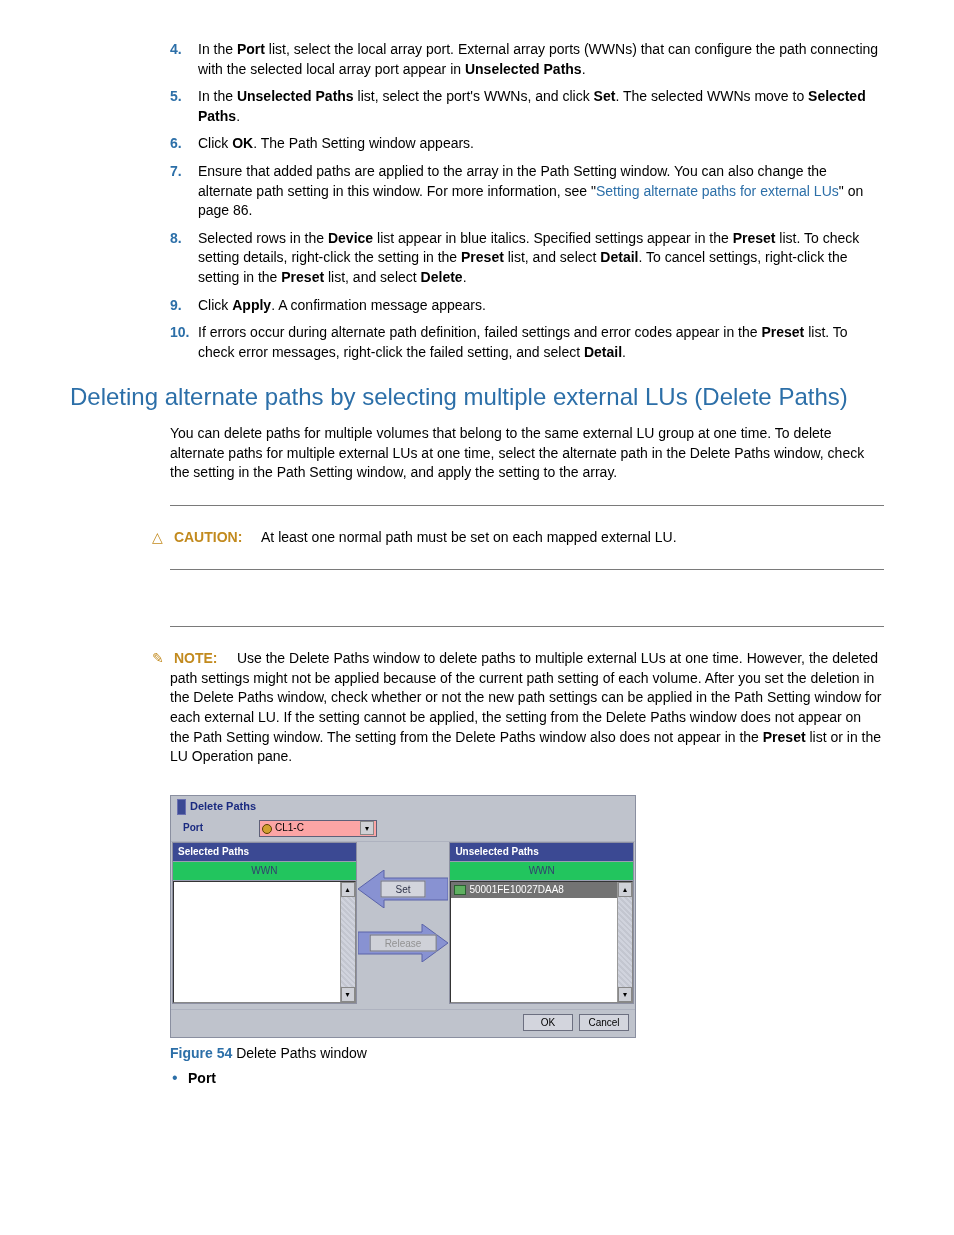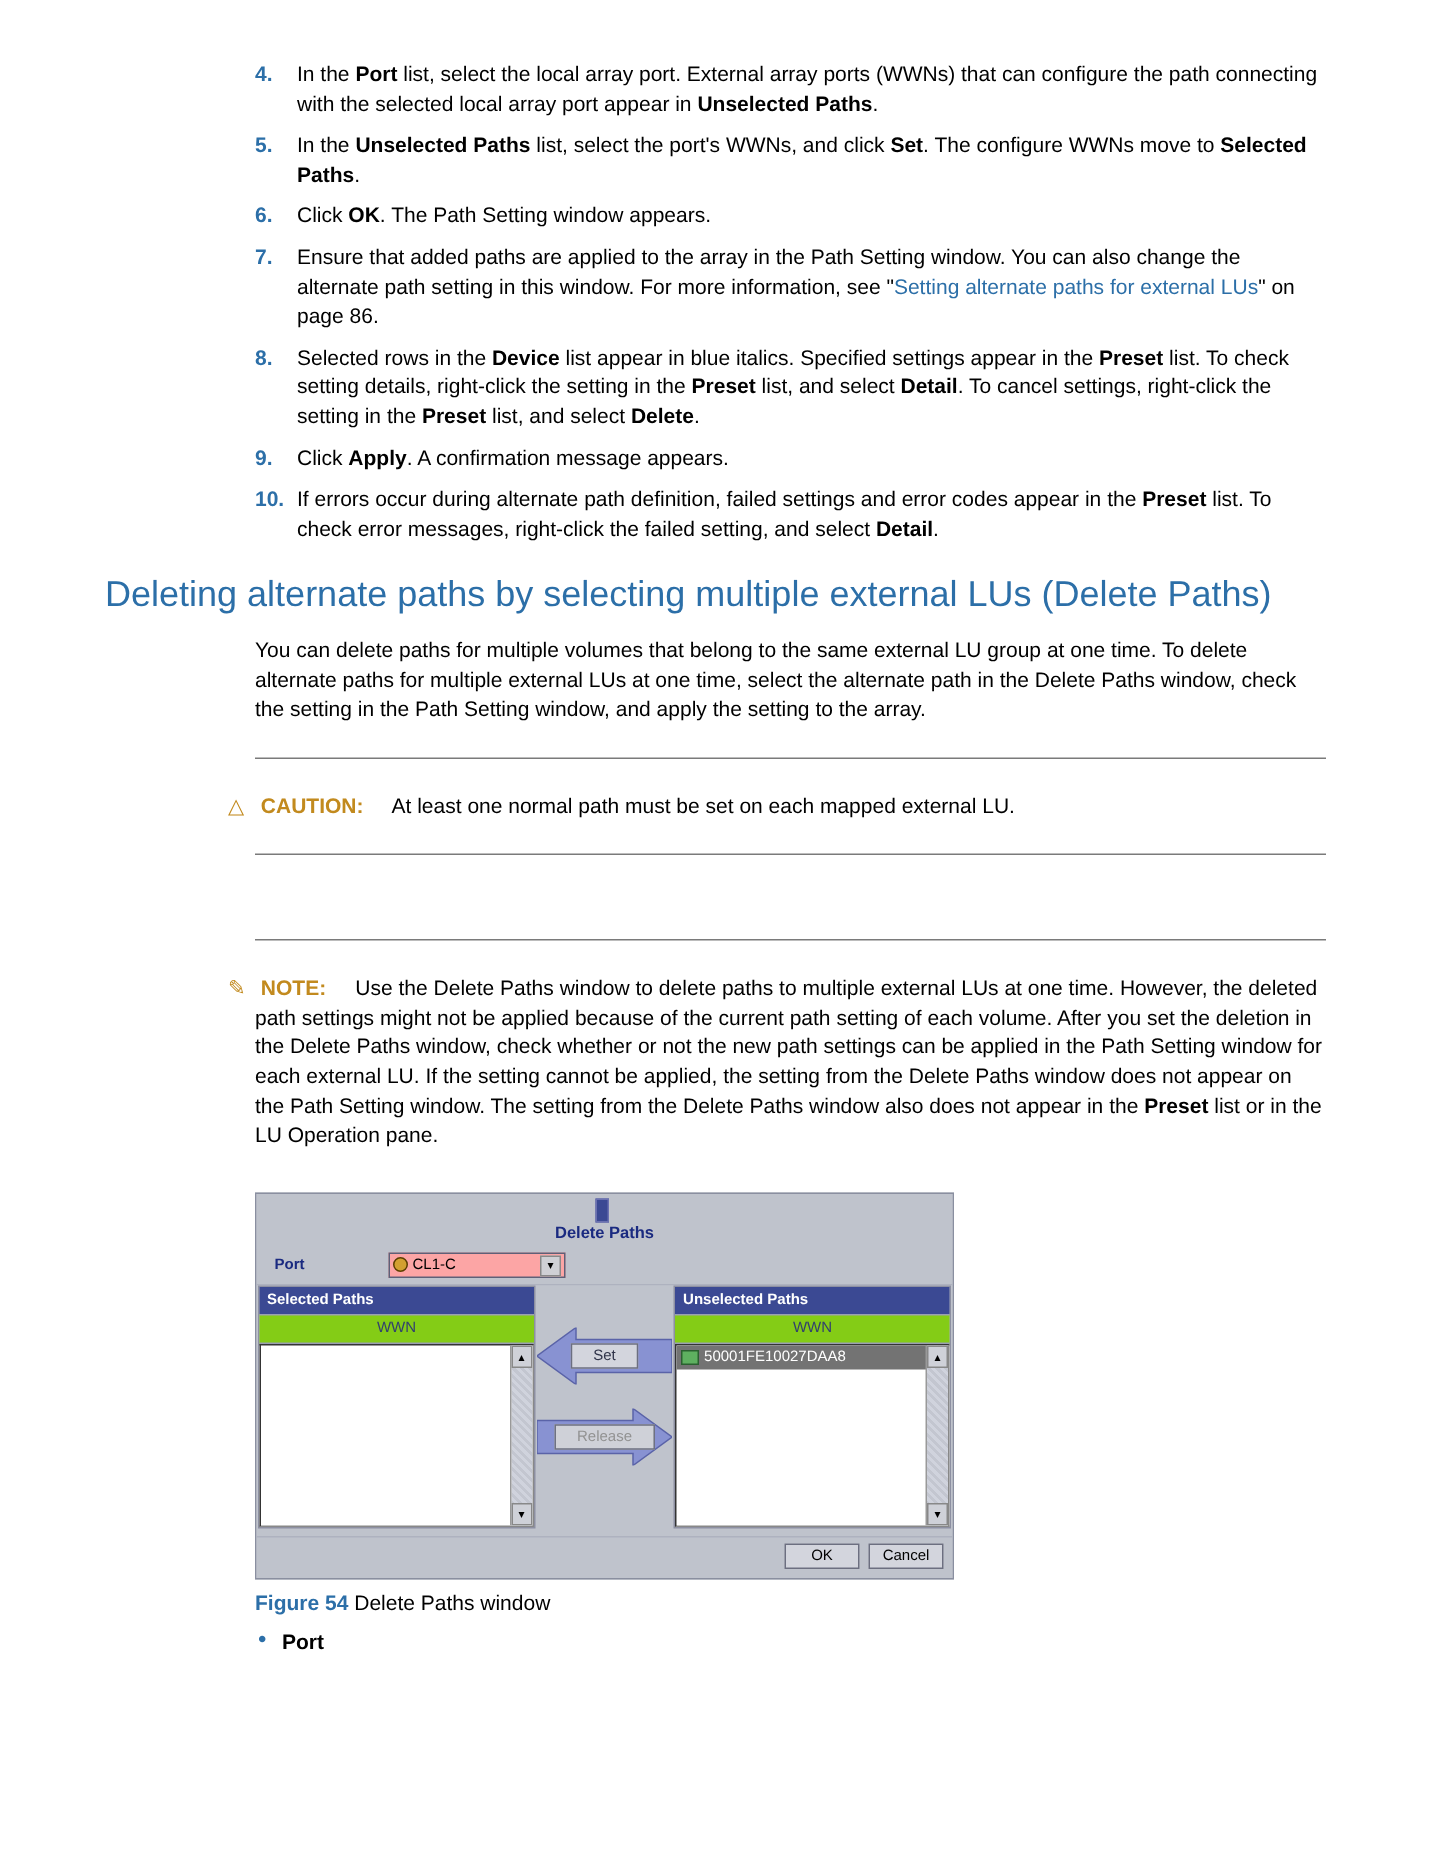--- a/index.html
+++ b/index.html
@@ -301,7 +301,7 @@
   <li>
     <span class="num">5.</span>
     <span>
-      <span>In the </span><strong>Unselected Paths</strong><span> list, select the port's WWNs, and click </span><strong>Set</strong><span>. The configure WWNs move to </span><strong>Selected Paths</strong><span>.</span>
+      <span>In the </span><strong>Unselected Paths</strong><span> list, select the port's WWNs, and click </span><strong>Set</strong><span>. The selected WWNs move to </span><strong>Selected Paths</strong><span>.</span>
     </span>
   </li>
 

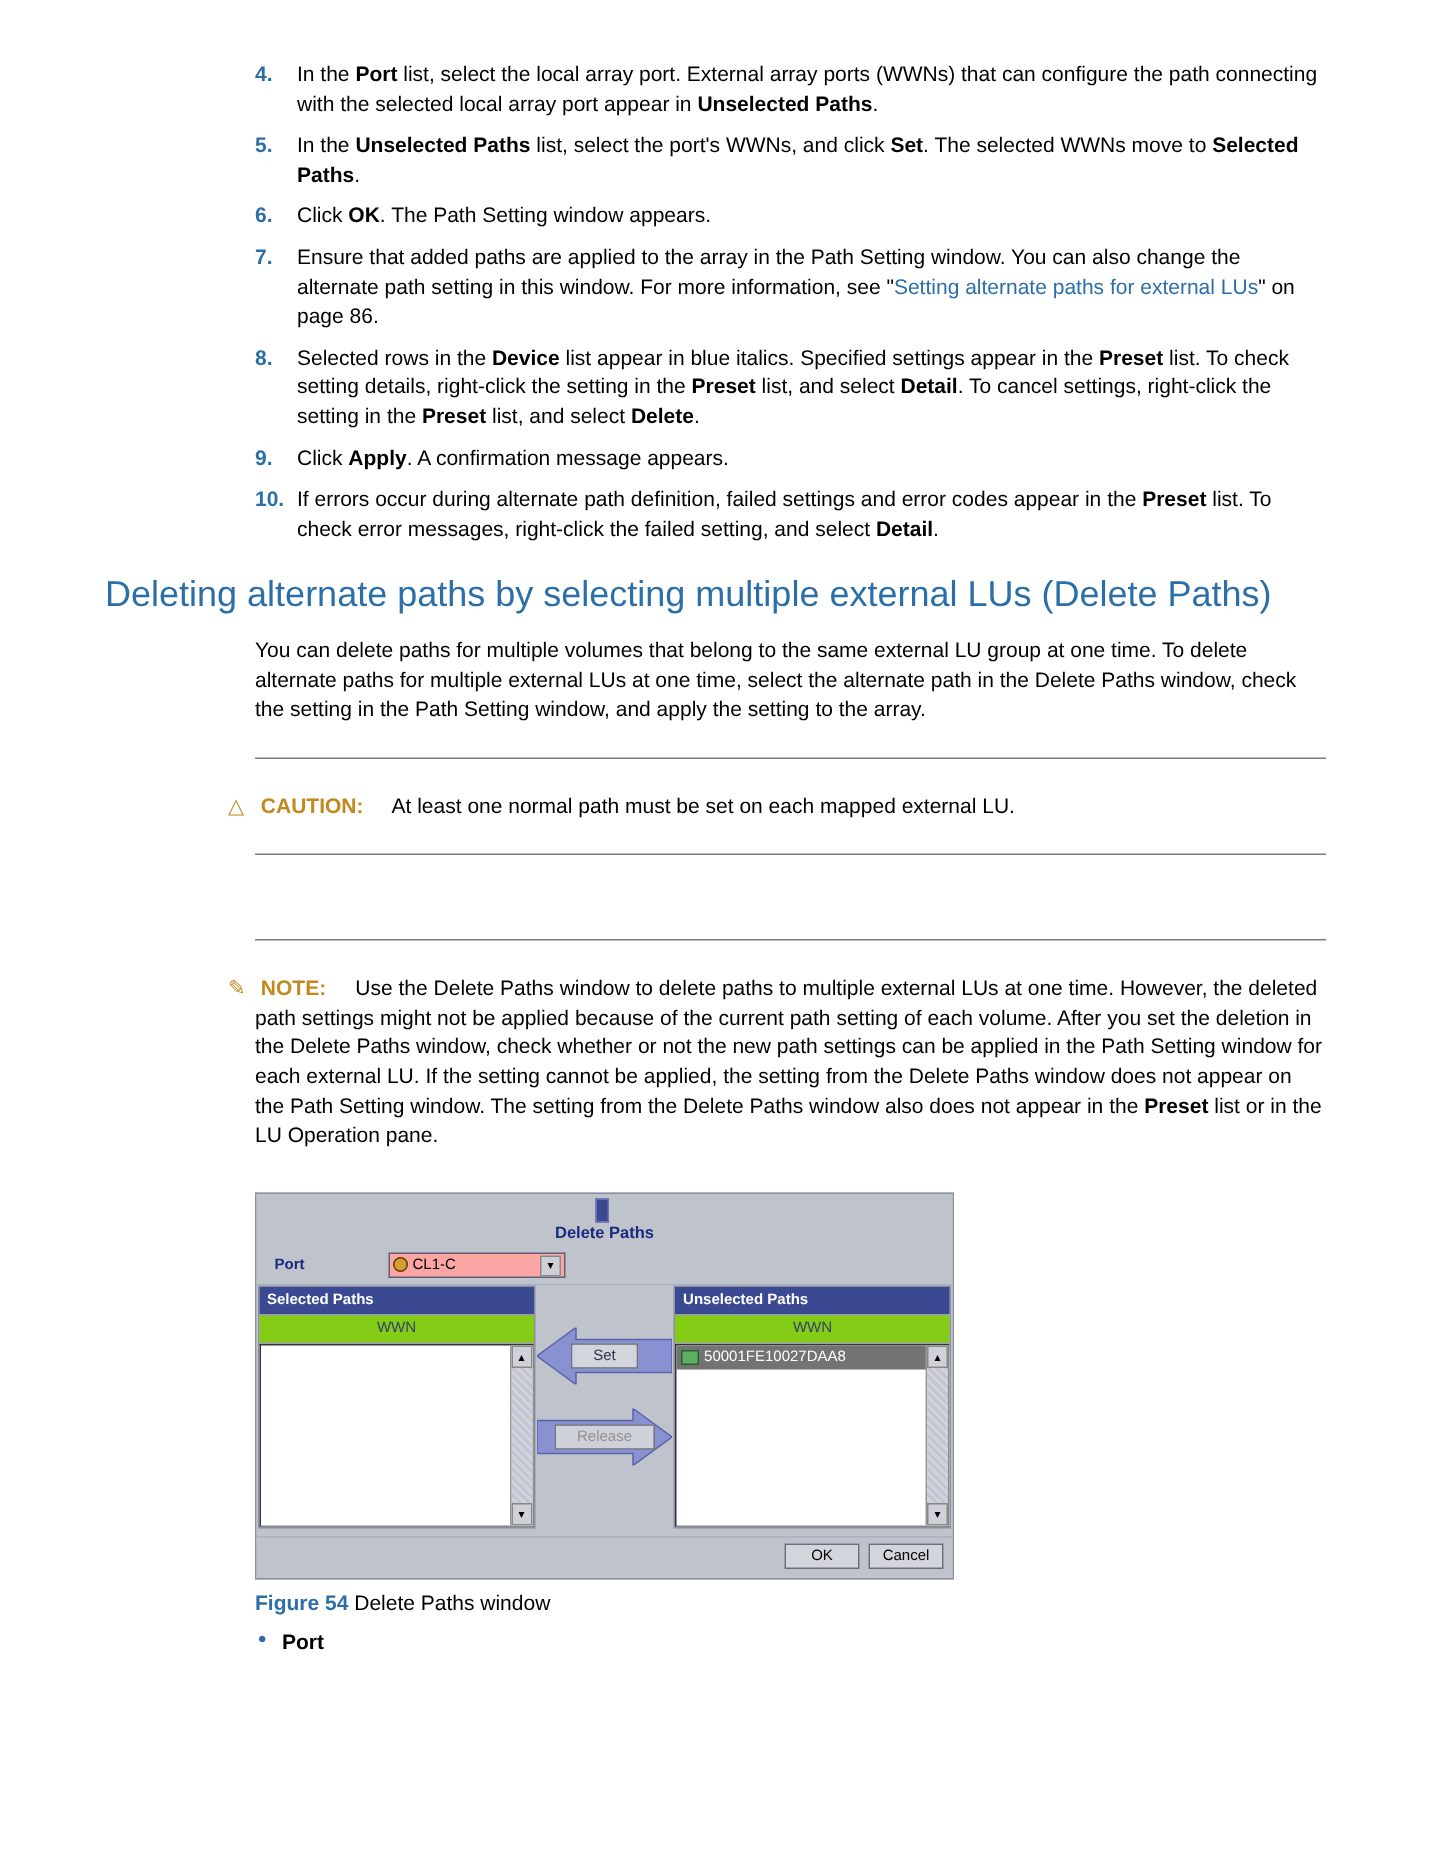--- a/index.html
+++ b/index.html
@@ -78,10 +78,9 @@
   }
   .dp-titlebar {
     display: flex;
-    align-items: center;
+    align-items: flex-start;
     background: #bfc3cc;
     padding: 3px 6px;
-    flex-direction: column;
   }
   .dp-titlebar .tb-accent {
     width: 7px;

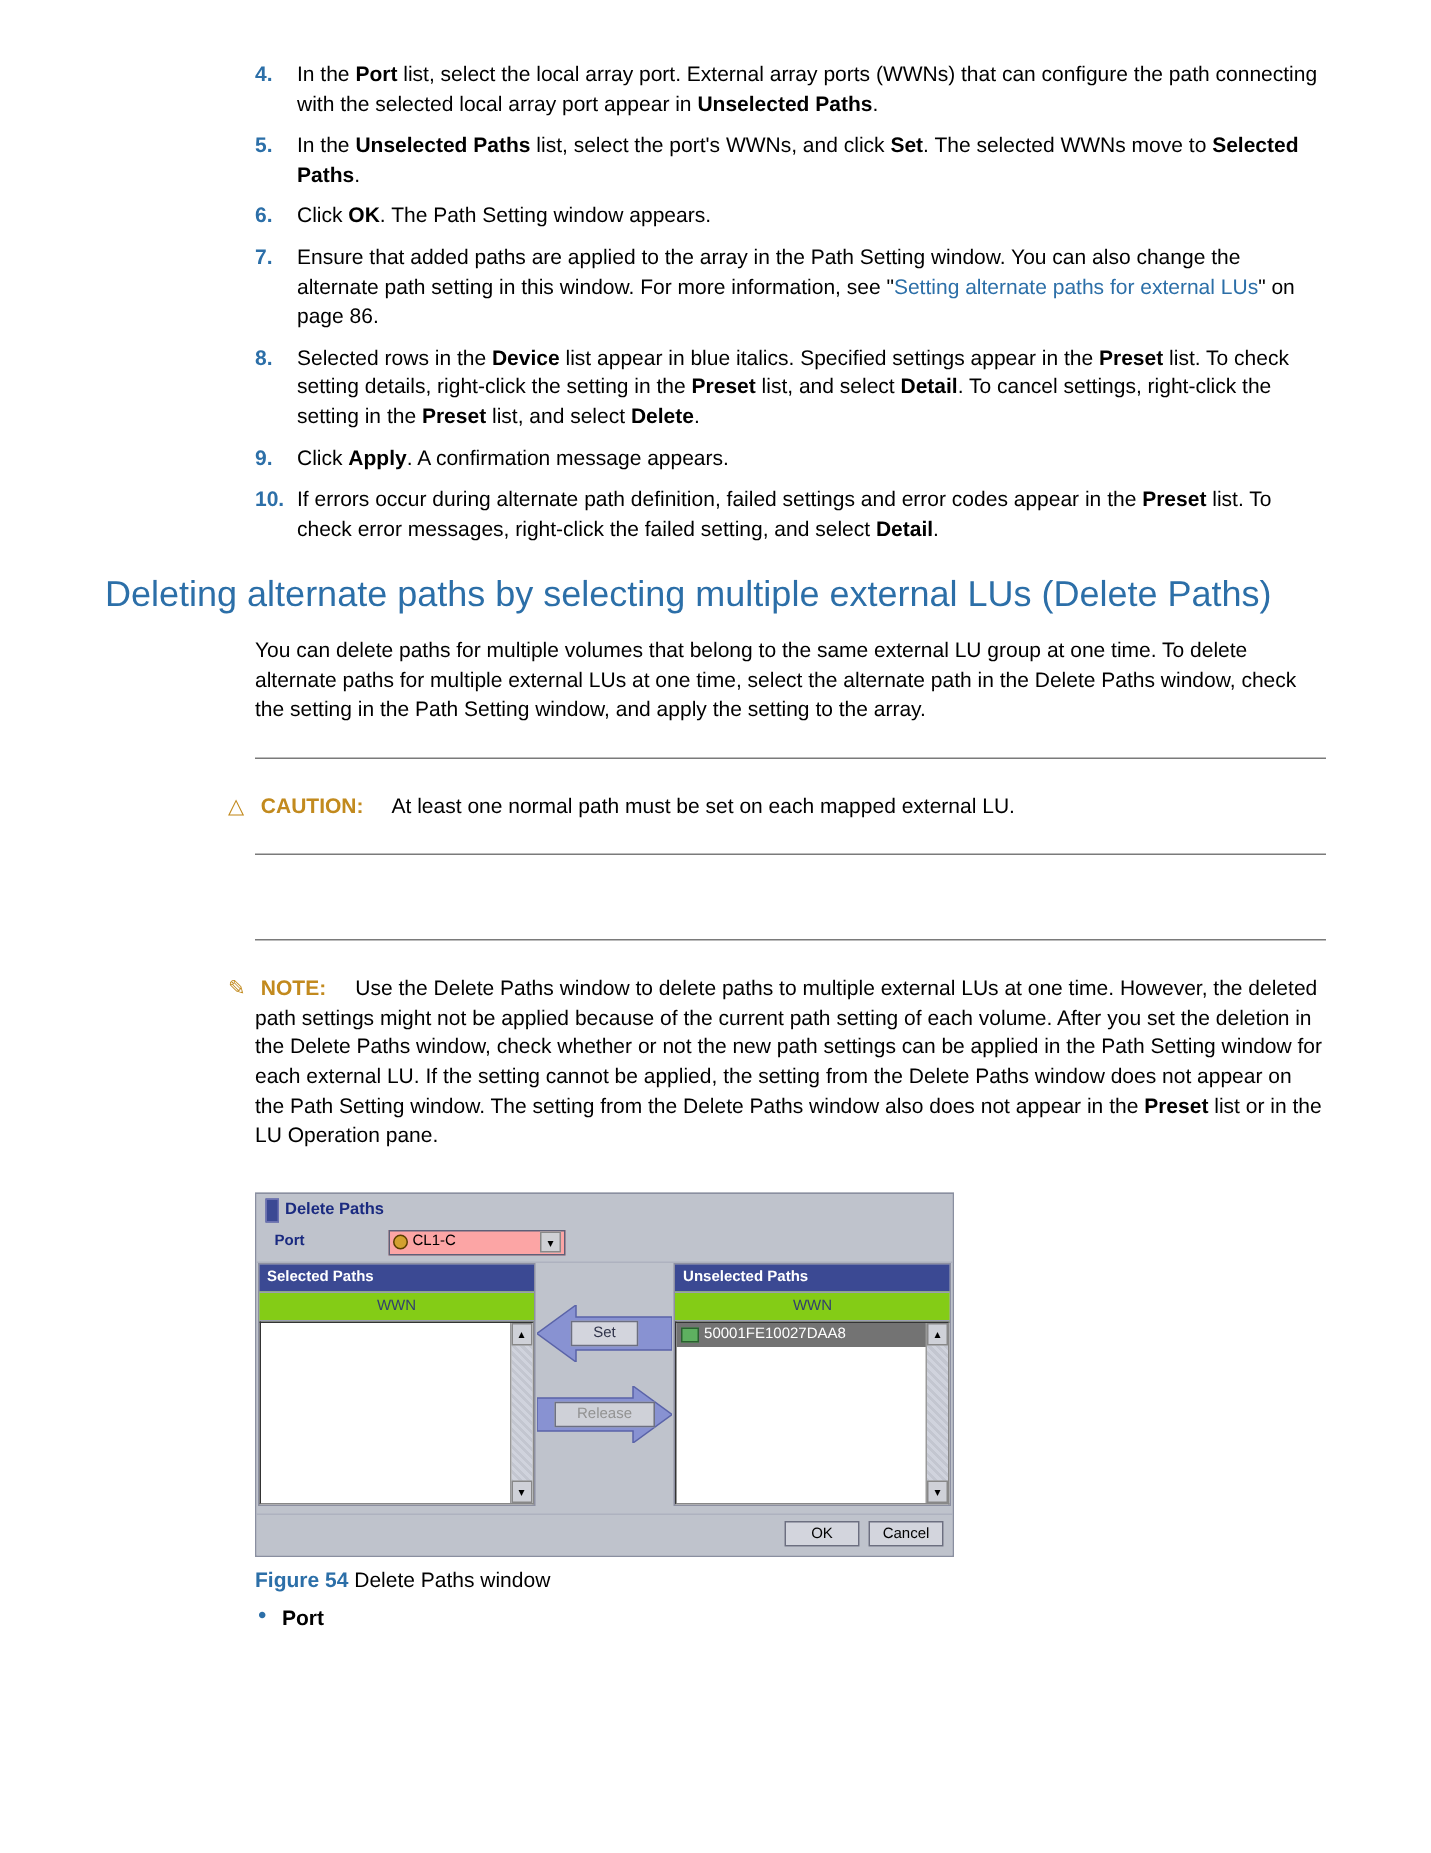--- a/index.html
+++ b/index.html
@@ -153,7 +153,7 @@
     padding: 2px 5px;
   }
   .dp-panel .dp-panel-head {
-    background: #84cc16;
+    background: #22c55e;
     color: #32406e;
     font-size: 10px;
     text-align: center;

